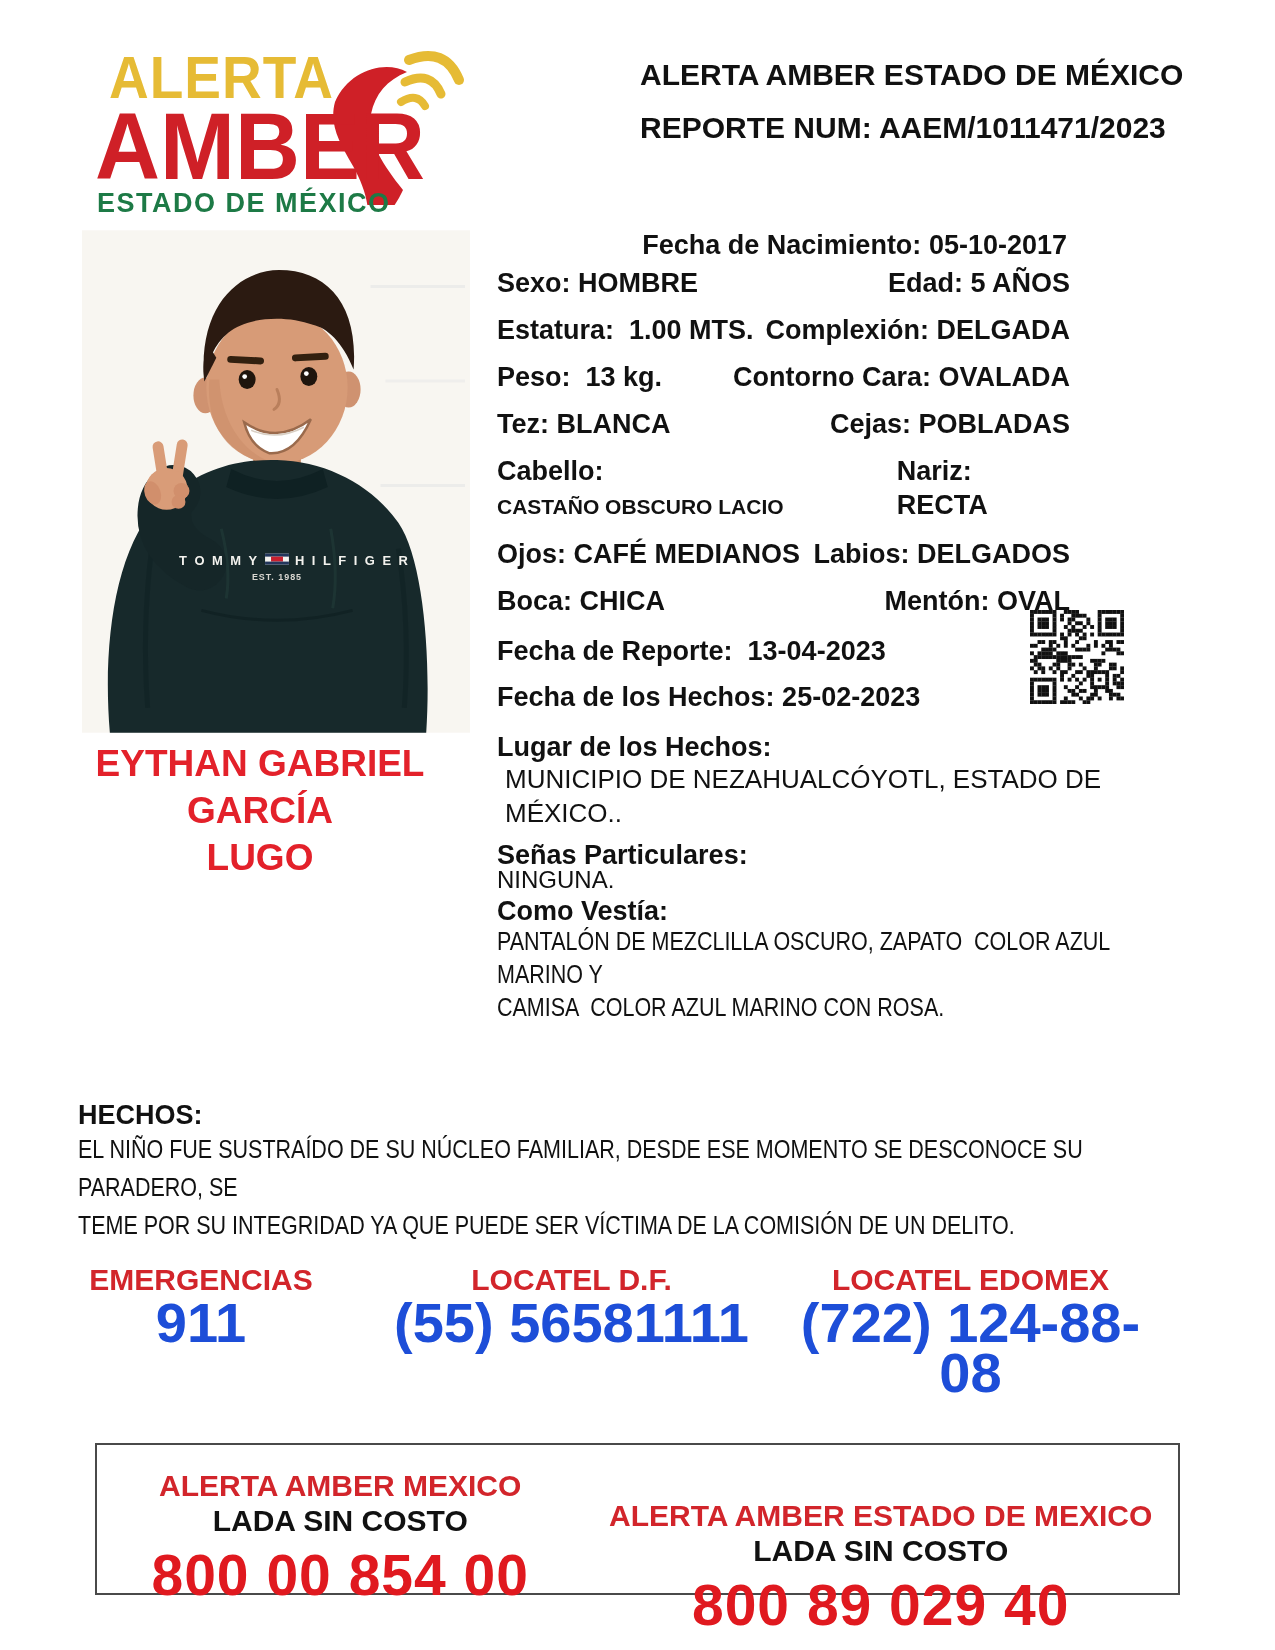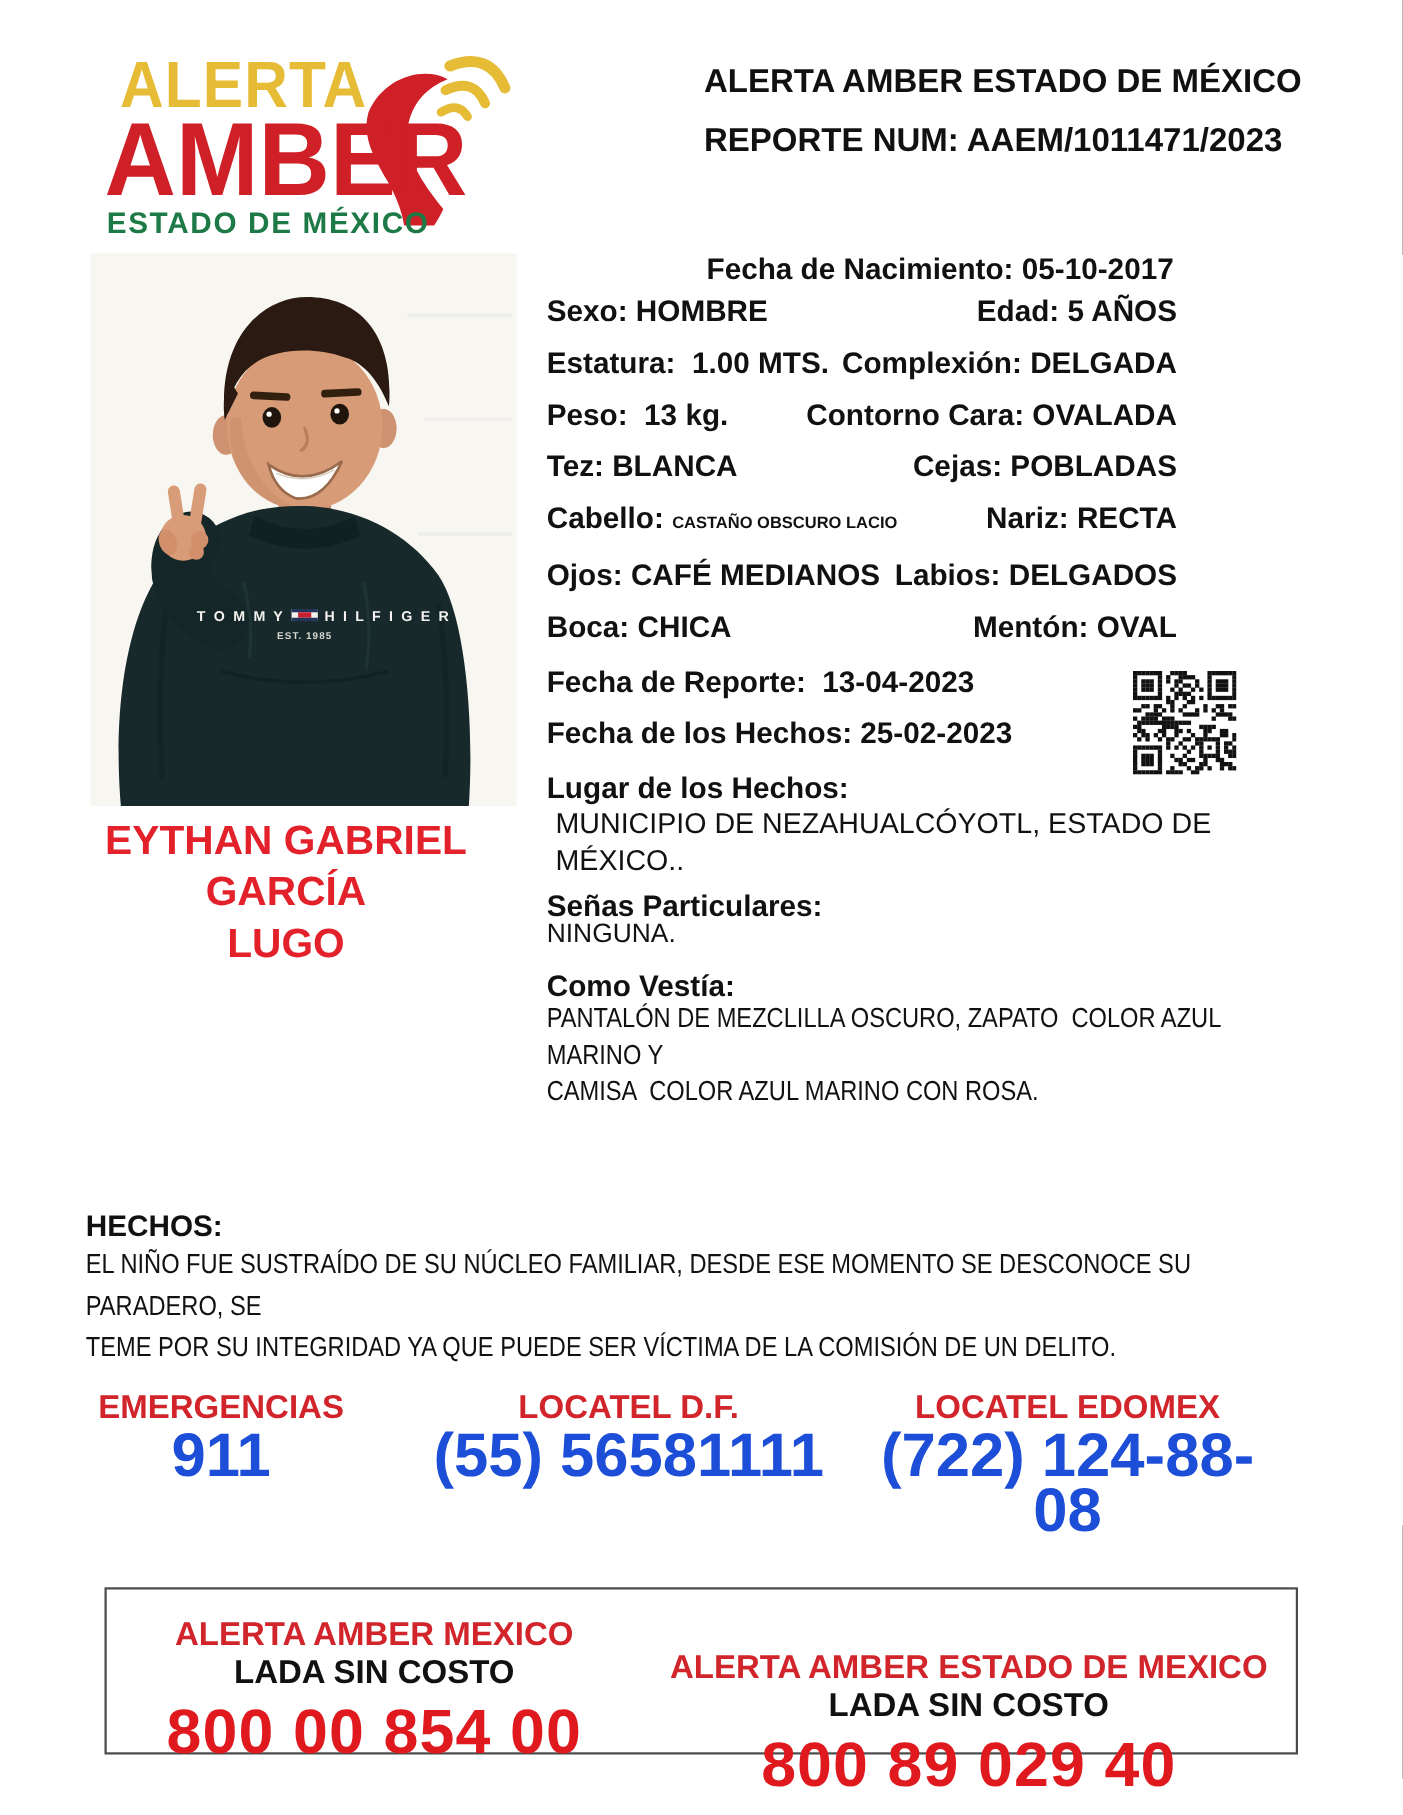--- a/index.html
+++ b/index.html
@@ -33,7 +33,7 @@
         font-weight:bold;font-size:27px;line-height:34px;margin-top:13px;}
   .drow.first{margin-top:4px;}
   .cell span{white-space:nowrap;}
-  .val-sm{font-size:15px;}
+  .val-sm{font-size:21px;}
   .dline{font-weight:bold;font-size:27px;line-height:34px;}
   .m16{margin-top:16px;} .m12{margin-top:12px;} .m8{margin-top:8px;} .m4{margin-top:16px;}
   .place-value{font-size:26px;line-height:34px;margin-top:-2px;padding-left:8px;}

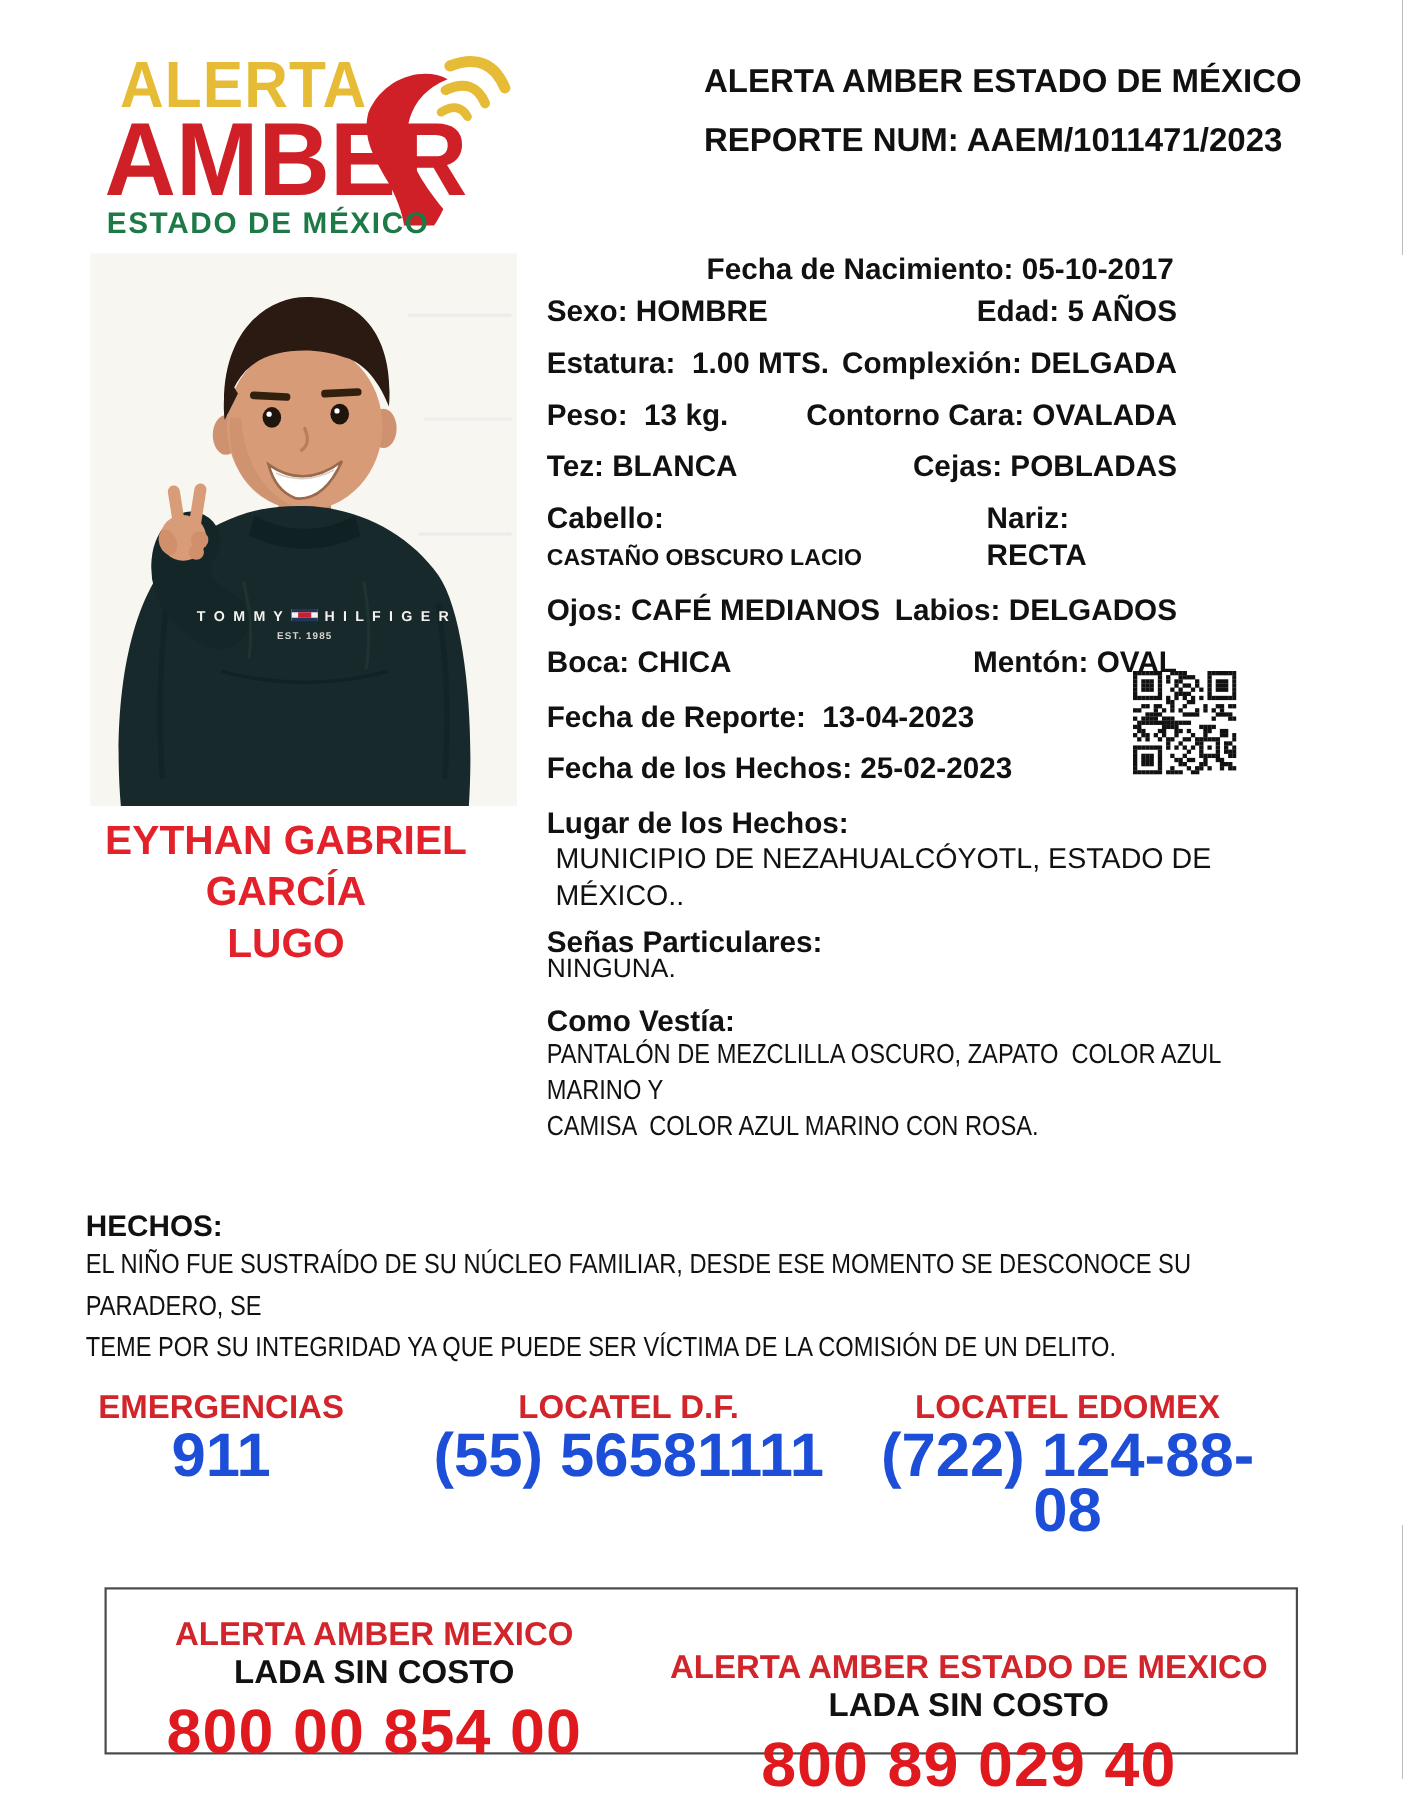--- a/index.html
+++ b/index.html
@@ -35,7 +35,7 @@
   .cell span{white-space:nowrap;}
   .val-sm{font-size:21px;}
   .dline{font-weight:bold;font-size:27px;line-height:34px;}
-  .m16{margin-top:16px;} .m12{margin-top:12px;} .m8{margin-top:8px;} .m4{margin-top:16px;}
+  .m16{margin-top:16px;} .m12{margin-top:12px;} .m8{margin-top:8px;} .m4{margin-top:0;}
   .place-value{font-size:26px;line-height:34px;margin-top:-2px;padding-left:8px;}
   .marks-value{font-size:24px;line-height:28px;margin-top:-6px;}
   .clothing-value{font-size:25px;line-height:33px;margin-top:-3px;white-space:pre-wrap;

